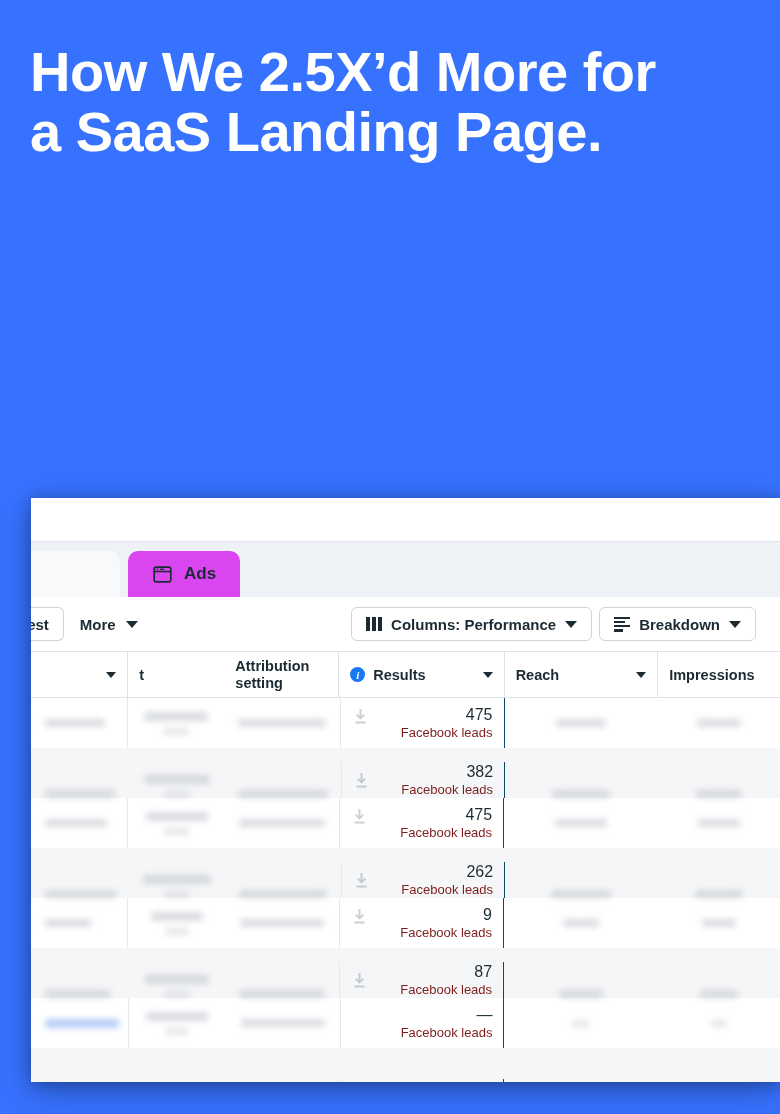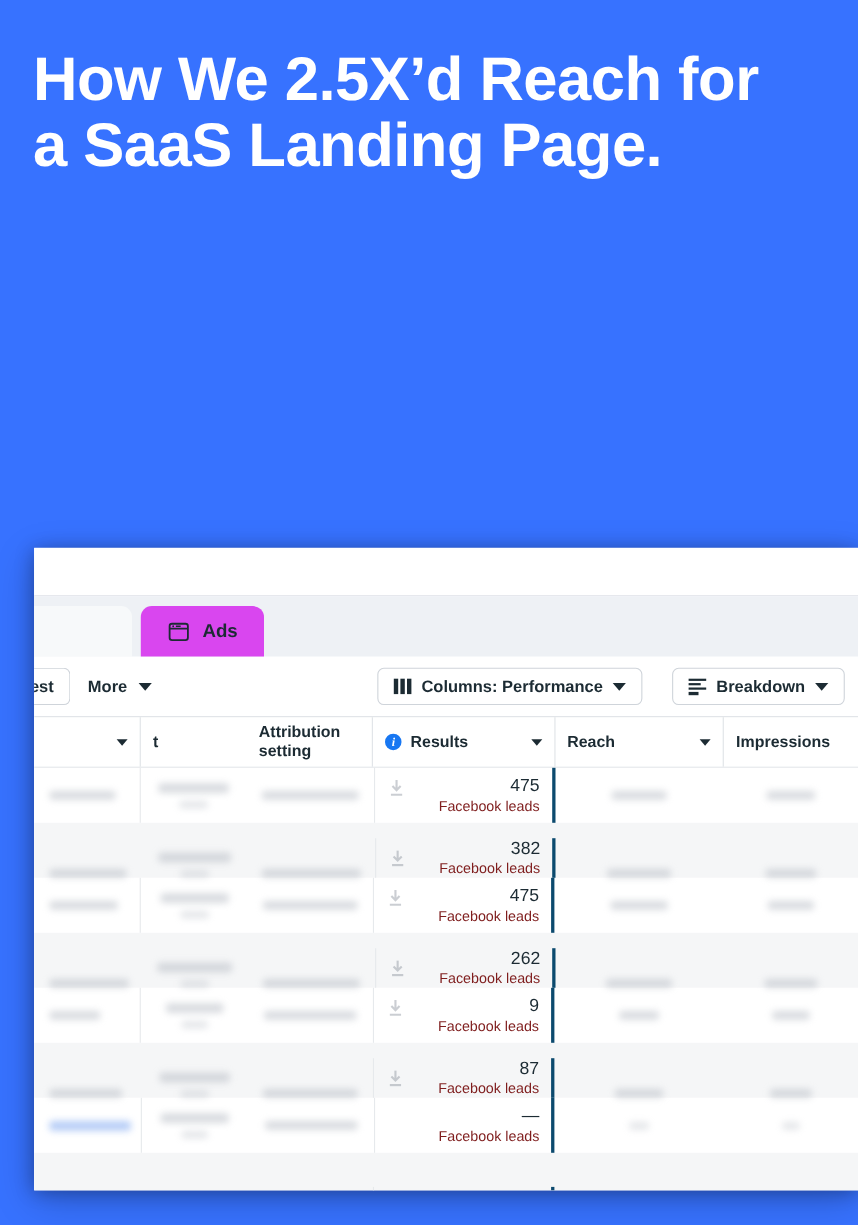--- a/index.html
+++ b/index.html
@@ -308,7 +308,7 @@
 <body>
 
 <div class="headline">
-  <div>How We 2.5X’d Reach for</div>
+  <div>How We 2.5X’d More for</div>
   <div>
     <span>a SaaS Landing Page</span><span class="dot">.</span>
   </div>

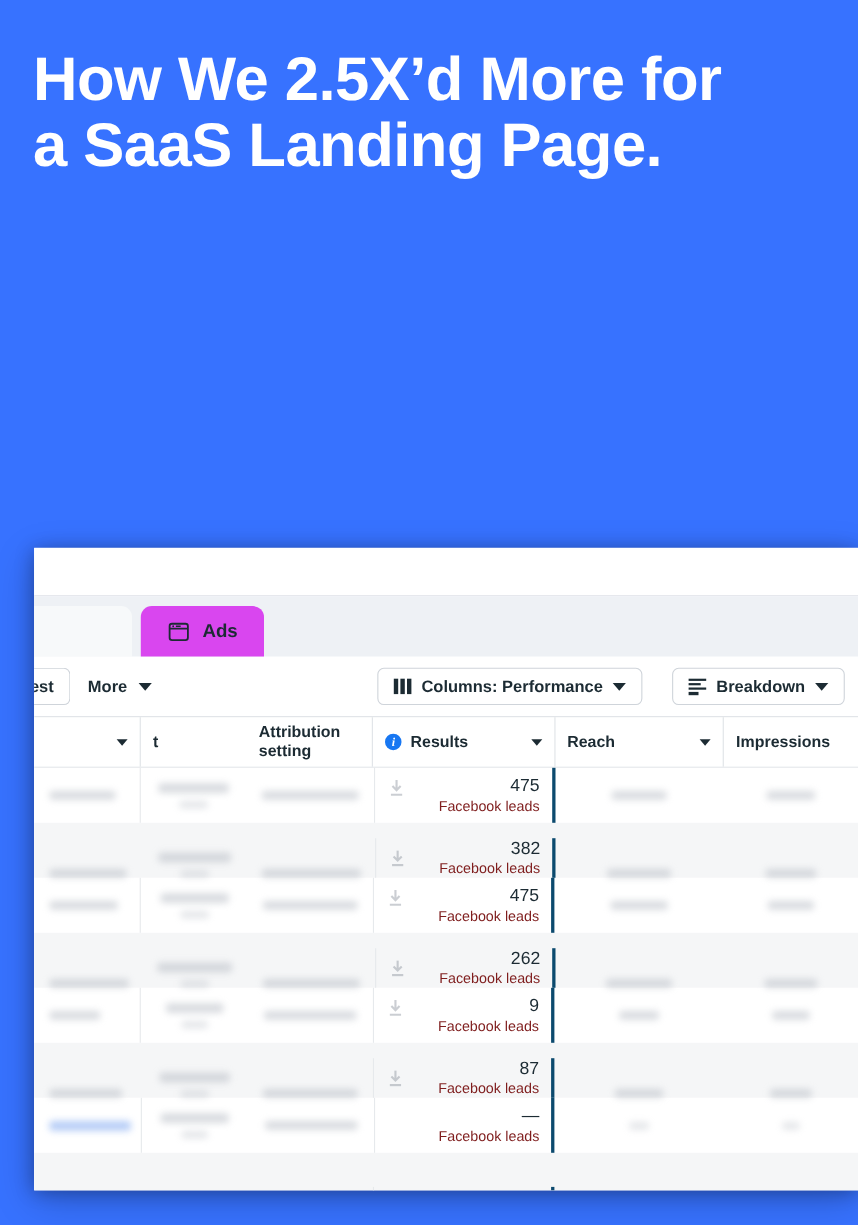--- a/index.html
+++ b/index.html
@@ -146,10 +146,10 @@
   }
   .toolbar-right {
     position: absolute;
-    right: 12px;
+    right: 24px;
     top: 10px;
     display: flex;
-    gap: 27px;
+    gap: 7px;
   }
   .icon-cols {
     display: inline-flex;

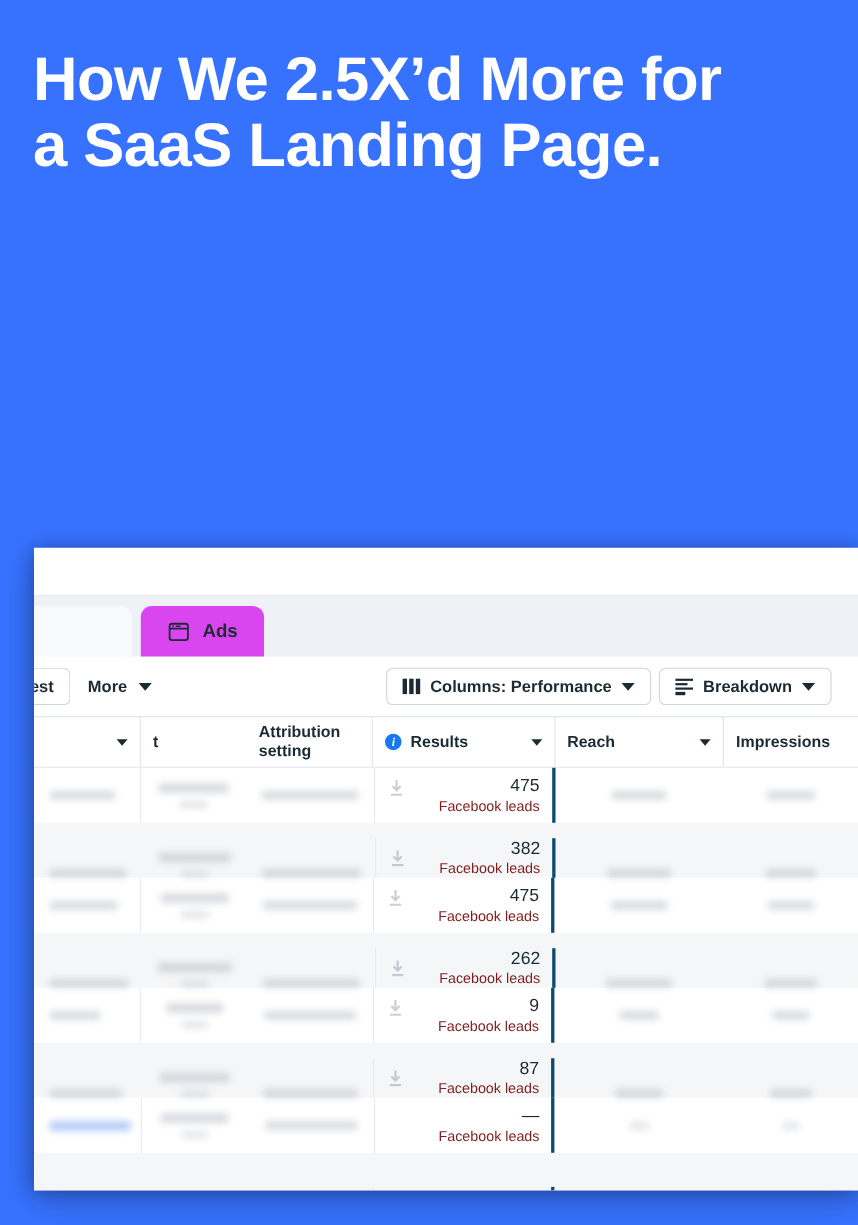--- a/index.html
+++ b/index.html
@@ -258,7 +258,7 @@
   .cell.results {
     align-items: flex-end;
     border-left: 1px solid #e6e9ec;
-    border-right: 3px solid #0c4a6e;
+    border-right: 1px solid #0c4a6e;
     position: relative;
   }
   .res-num {

